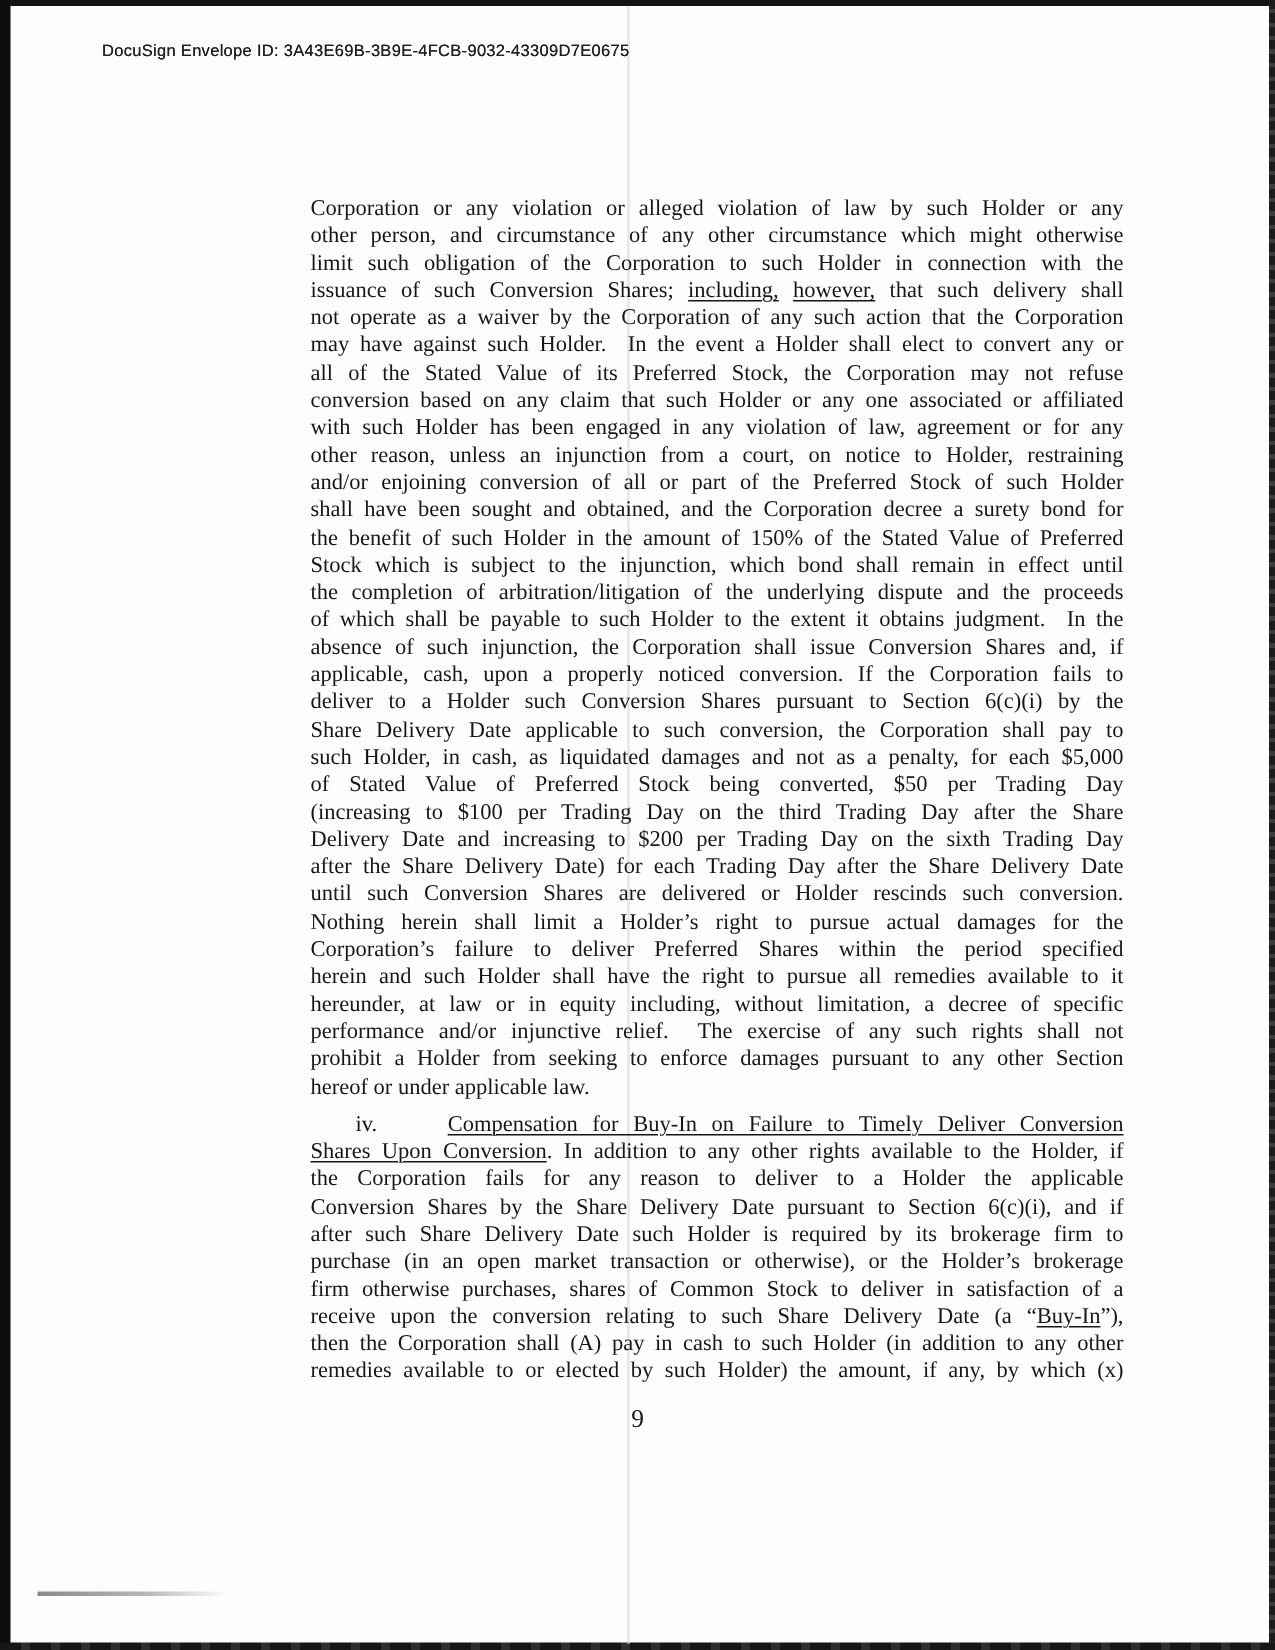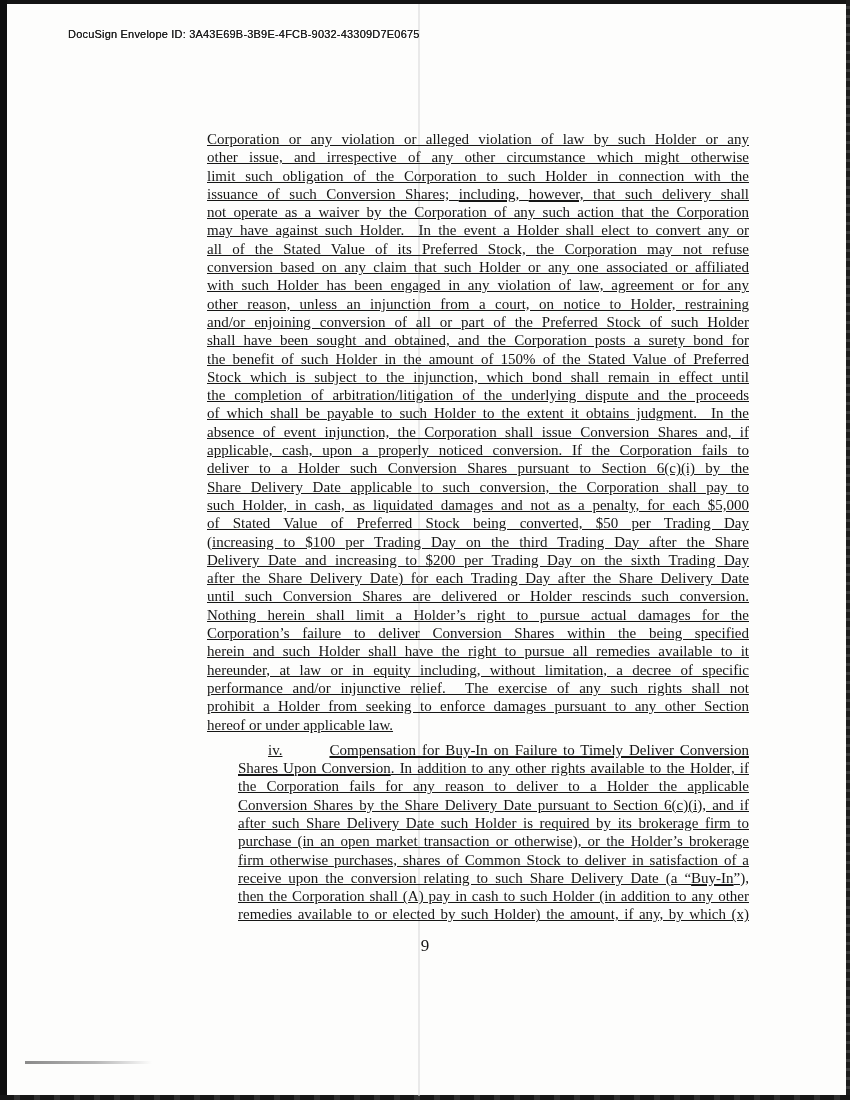--- a/index.html
+++ b/index.html
@@ -39,7 +39,6 @@
     -moz-text-align-last:justify;
     text-align-last:justify;
     white-space:normal;
-    text-decoration:underline;
   }
   .tline.last{text-align-last:left;}
   .u{text-decoration:underline;text-decoration-thickness:1.4px;text-underline-offset:2px;}

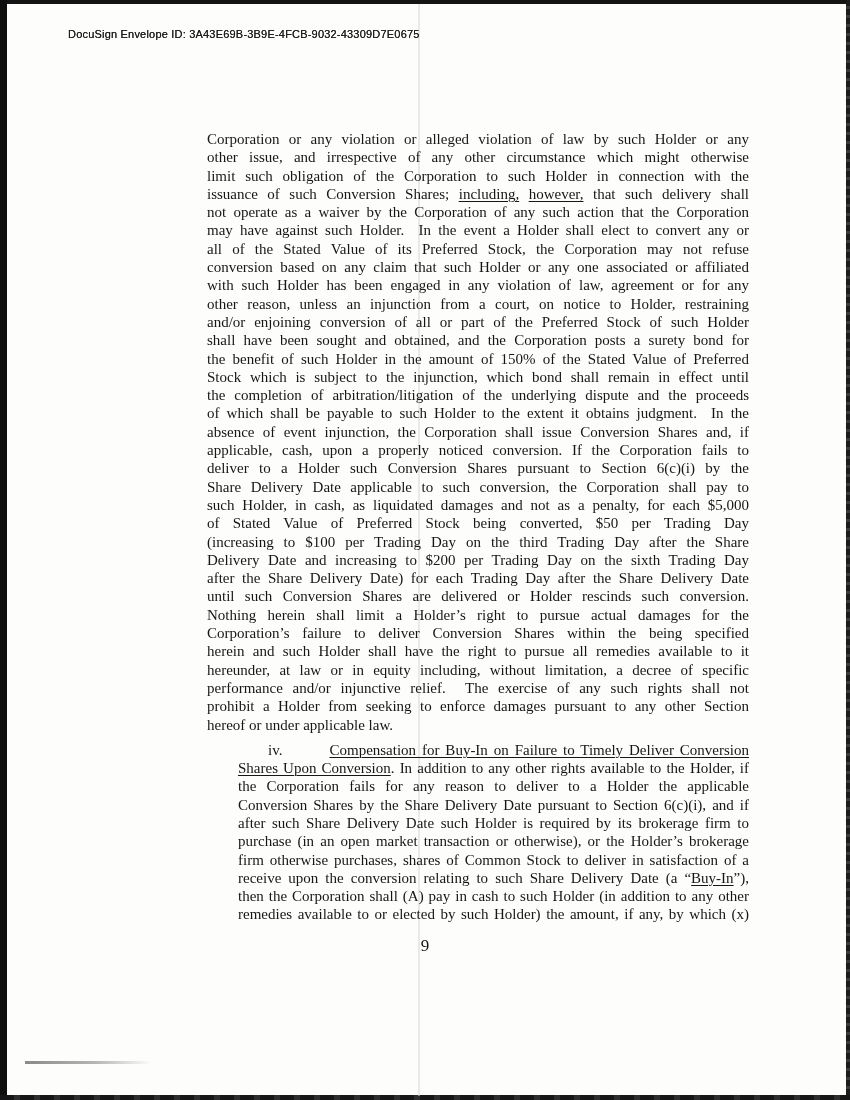--- a/index.html
+++ b/index.html
@@ -64,7 +64,7 @@
 <div class="text-column">
   <div class="paragraph">
       <div class="tline">Corporation or any violation or alleged violation of law by such Holder or any</div>
-      <div class="tline">other issue, and irrespective of any other circumstance which might otherwise</div>
+      <div class="tline">other person, and circumstance of any other circumstance which might otherwise</div>
       <div class="tline">limit such obligation of the Corporation to such Holder in connection with the</div>
       <div class="tline">issuance of such Conversion Shares; <span class="u">including,</span> <span class="u">however,</span> that such delivery shall</div>
       <div class="tline">not operate as a waiver by the Corporation of any such action that the Corporation</div>

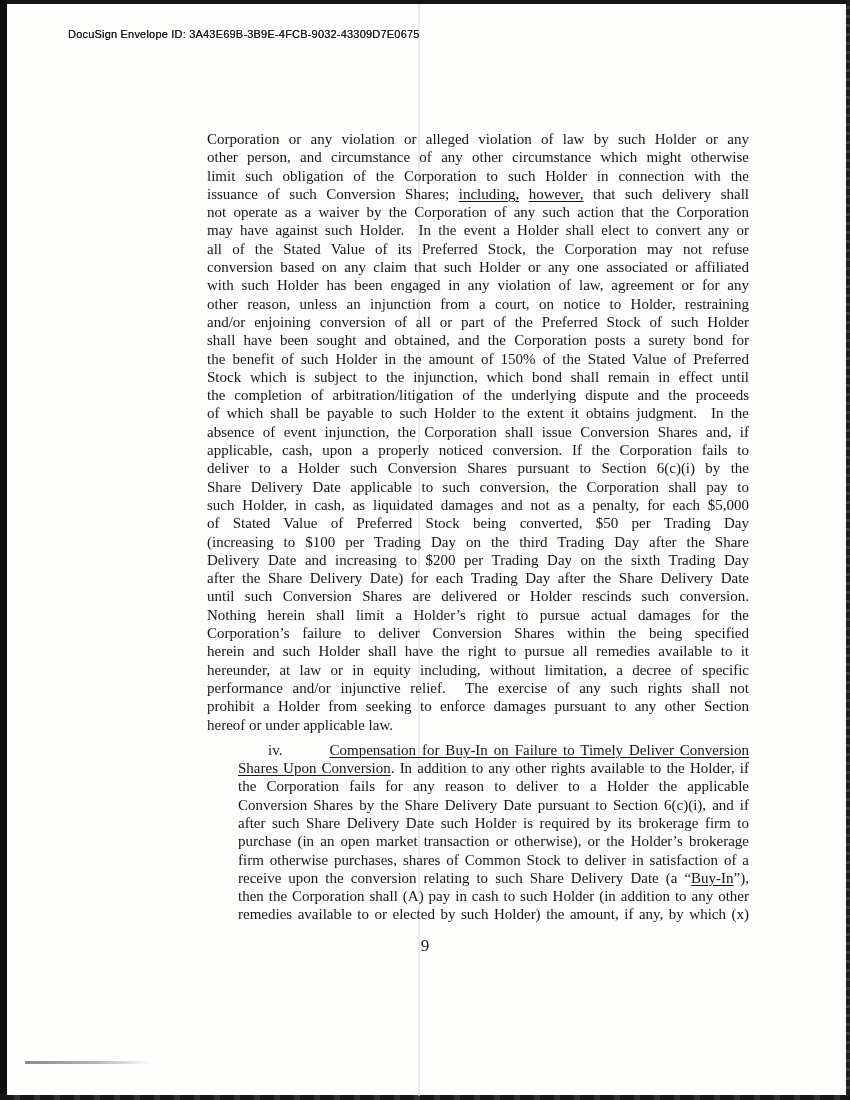--- a/index.html
+++ b/index.html
@@ -74,7 +74,7 @@
       <div class="tline">with such Holder has been engaged in any violation of law, agreement or for any</div>
       <div class="tline">other reason, unless an injunction from a court, on notice to Holder, restraining</div>
       <div class="tline">and/or enjoining conversion of all or part of the Preferred Stock of such Holder</div>
-      <div class="tline">shall have been sought and obtained, and the Corporation posts a surety bond for</div>
+      <div class="tline">shall have been sought and obtained, and the Corporation decree a surety bond for</div>
       <div class="tline">the benefit of such Holder in the amount of 150% of the Stated Value of Preferred</div>
       <div class="tline">Stock which is subject to the injunction, which bond shall remain in effect until</div>
       <div class="tline">the completion of arbitration/litigation of the underlying dispute and the proceeds</div>

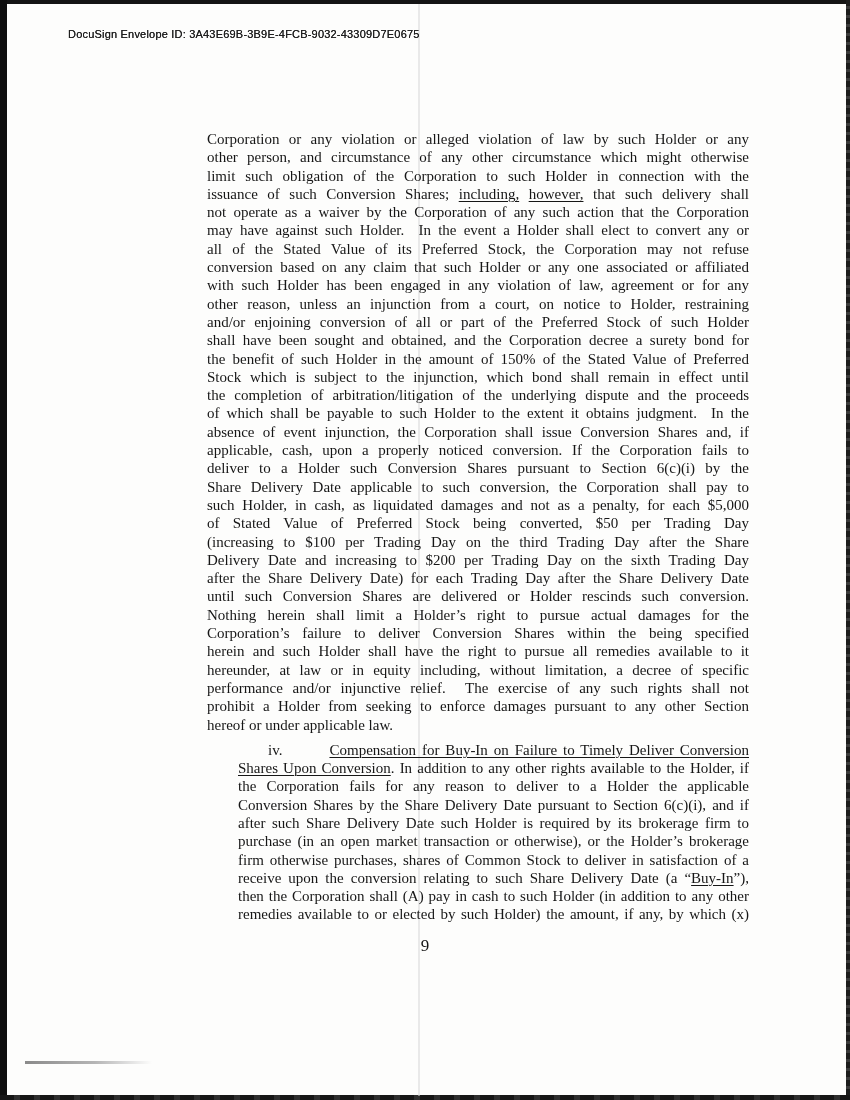--- a/index.html
+++ b/index.html
@@ -79,7 +79,7 @@
       <div class="tline">Stock which is subject to the injunction, which bond shall remain in effect until</div>
       <div class="tline">the completion of arbitration/litigation of the underlying dispute and the proceeds</div>
       <div class="tline">of which shall be payable to such Holder to the extent it obtains judgment.&nbsp; In the</div>
-      <div class="tline">absence of event injunction, the Corporation shall issue Conversion Shares and, if</div>
+      <div class="tline">absence of such injunction, the Corporation shall issue Conversion Shares and, if</div>
       <div class="tline">applicable, cash, upon a properly noticed conversion. If the Corporation fails to</div>
       <div class="tline">deliver to a Holder such Conversion Shares pursuant to Section 6(c)(i) by the</div>
       <div class="tline">Share Delivery Date applicable to such conversion, the Corporation shall pay to</div>

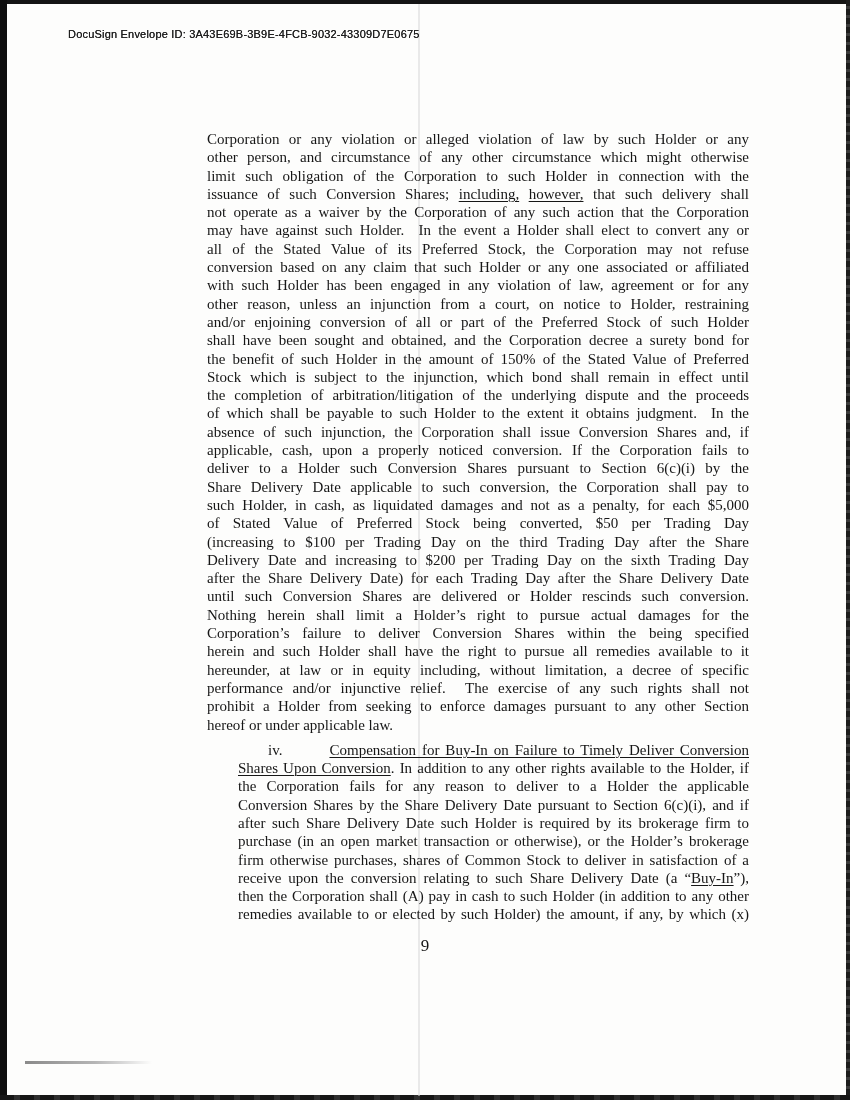--- a/index.html
+++ b/index.html
@@ -90,7 +90,7 @@
       <div class="tline">after the Share Delivery Date) for each Trading Day after the Share Delivery Date</div>
       <div class="tline">until such Conversion Shares are delivered or Holder rescinds such conversion.</div>
       <div class="tline">Nothing herein shall limit a Holder’s right to pursue actual damages for the</div>
-      <div class="tline">Corporation’s failure to deliver Conversion Shares within the being specified</div>
+      <div class="tline">Corporation’s failure to deliver Preferred Shares within the period specified</div>
       <div class="tline">herein and such Holder shall have the right to pursue all remedies available to it</div>
       <div class="tline">hereunder, at law or in equity including, without limitation, a decree of specific</div>
       <div class="tline">performance and/or injunctive relief.&nbsp; The exercise of any such rights shall not</div>

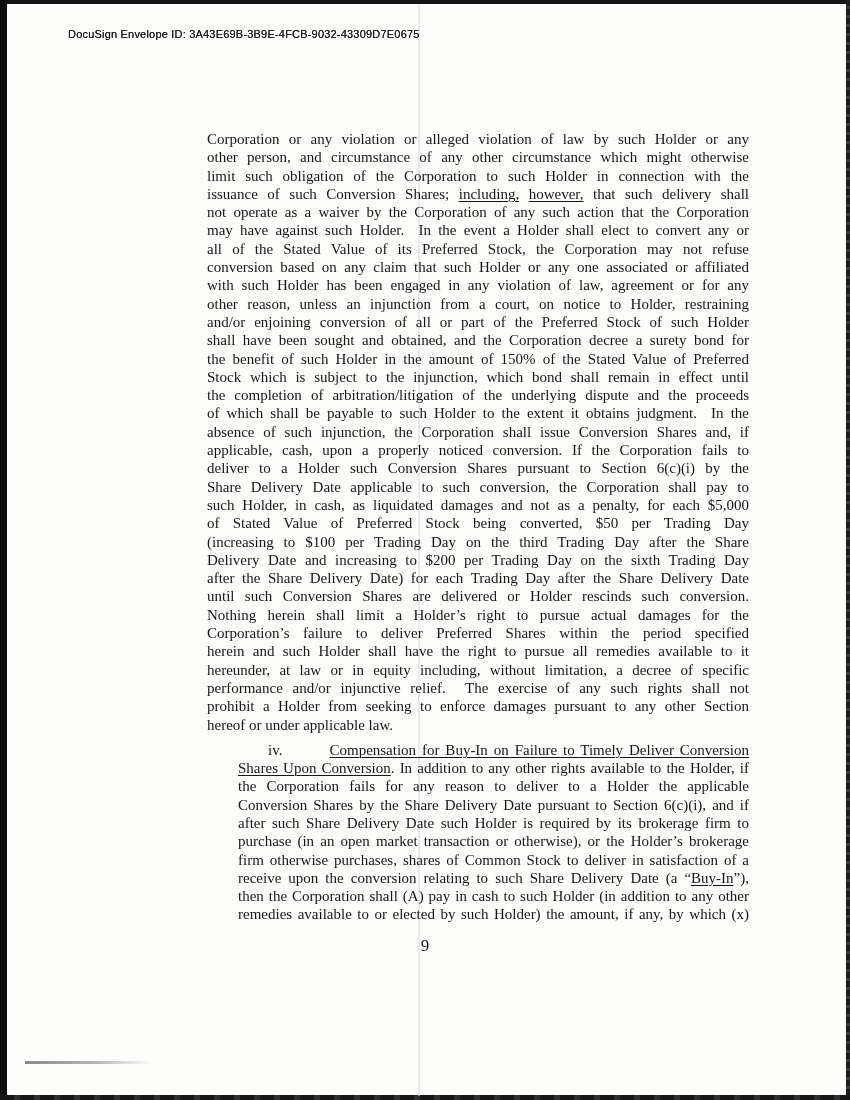--- a/index.html
+++ b/index.html
@@ -33,7 +33,7 @@
     font-size:15px;line-height:18.3px;color:#161616;
   }
   .paragraph{margin:0;}
-  .paragraph + .paragraph{margin-top:7px;margin-left:31px;}
+  .paragraph + .paragraph{margin-top:7px;}
   .tline{
     text-align:justify;
     -moz-text-align-last:justify;

